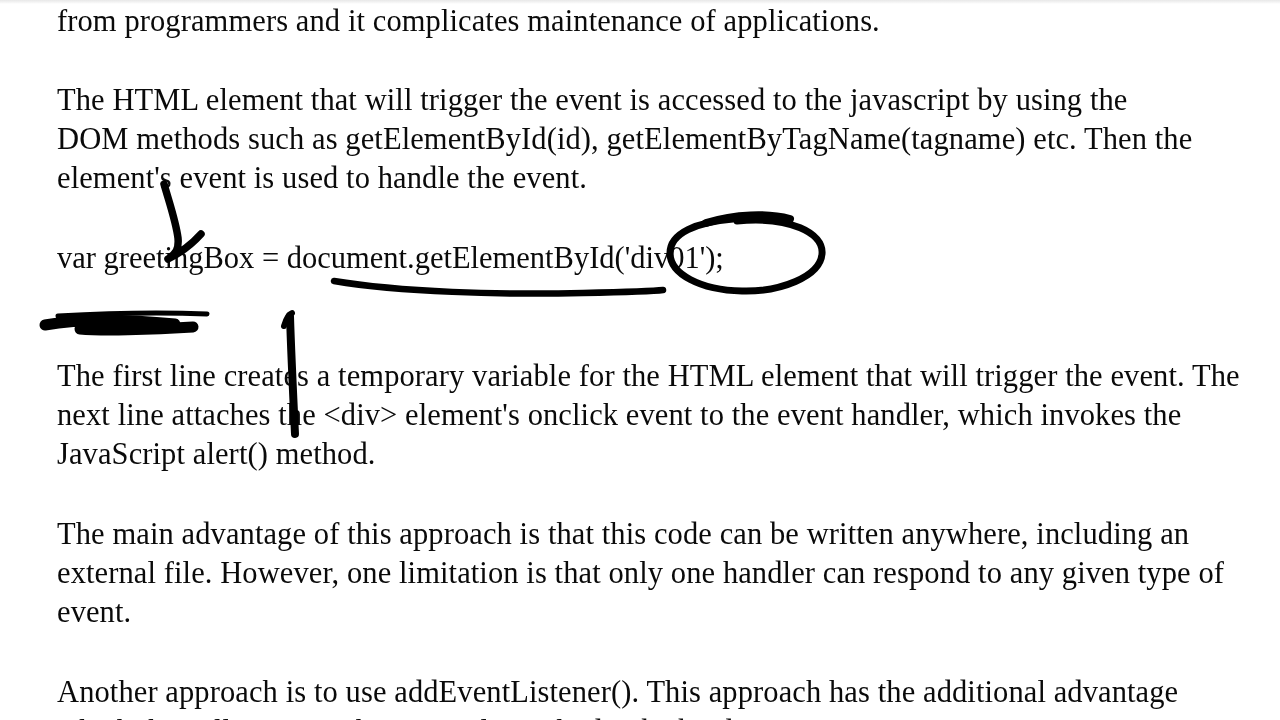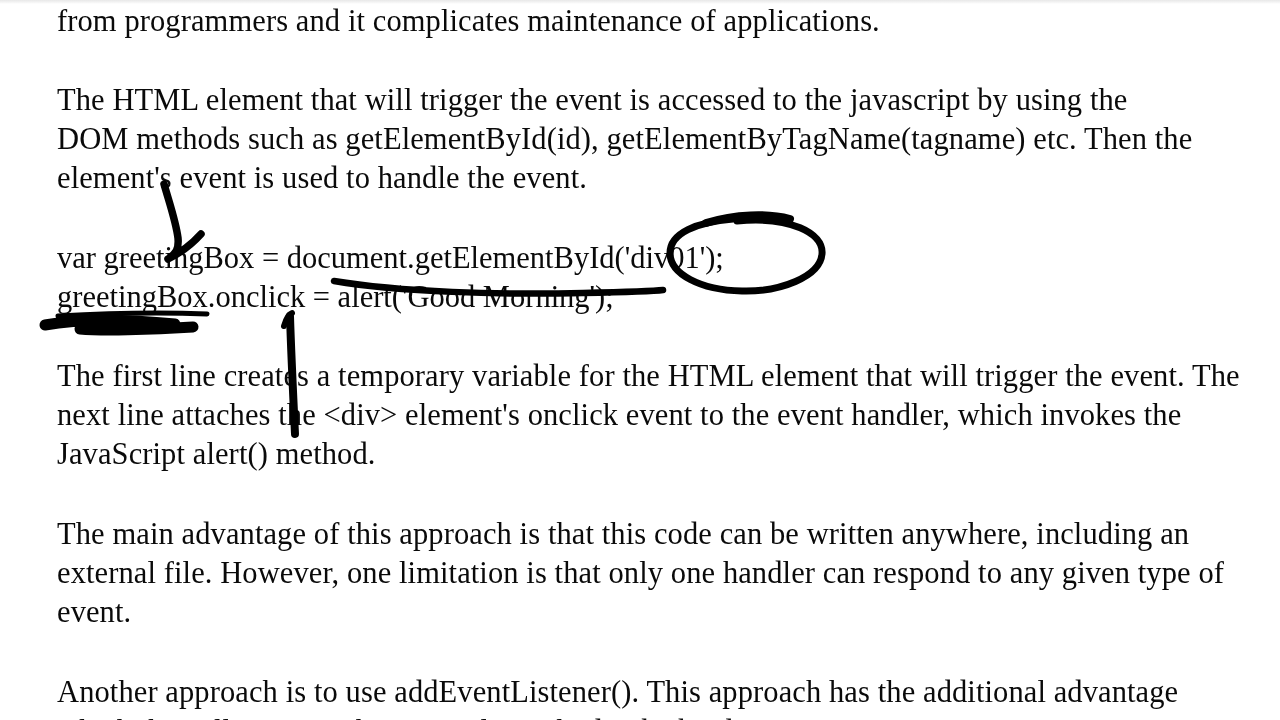--- a/index.html
+++ b/index.html
@@ -85,7 +85,6 @@
   <div class="block last-line-left" style="top: 159px;">element's event is used to handle the event.</div>
 
   <div class="codeline" style="top: 239px;">var greetingBox = document.getElementById('div01');</div>
-  <div class="codeline" style="top: 278px;">greetingBox.onclick = alert('Good Morning');</div>
 
   <div class="block" style="top: 357px;">The first line creates a temporary variable for the HTML element that will trigger the event. The</div>
   <div class="block" style="top: 396px;">next line attaches the &lt;div&gt; element's onclick event to the event handler, which invokes the</div>

